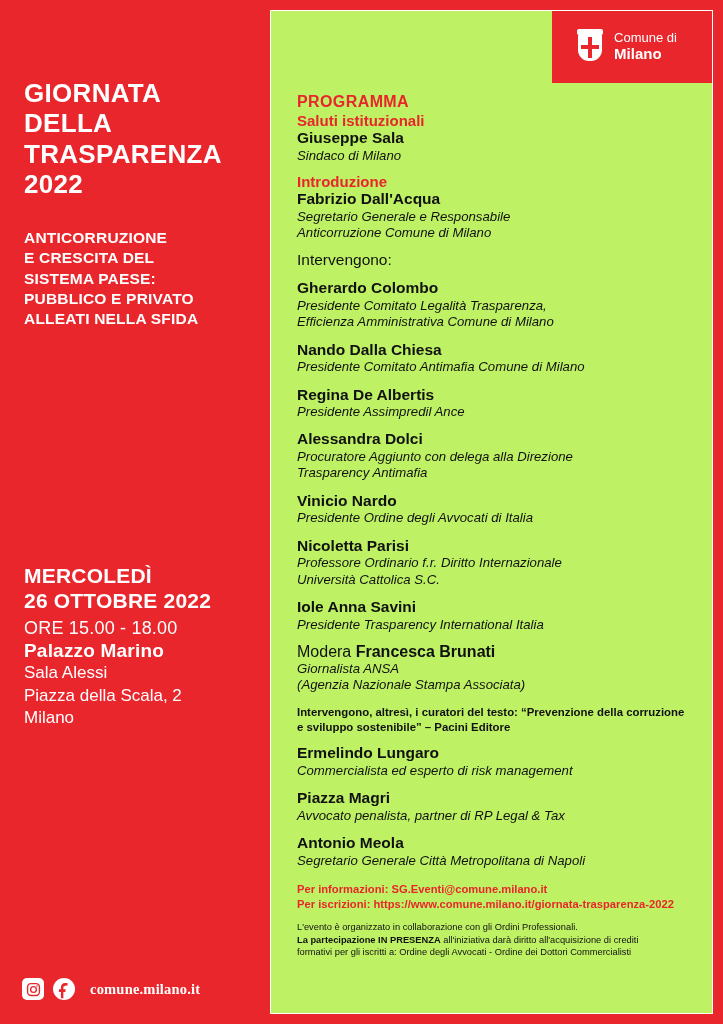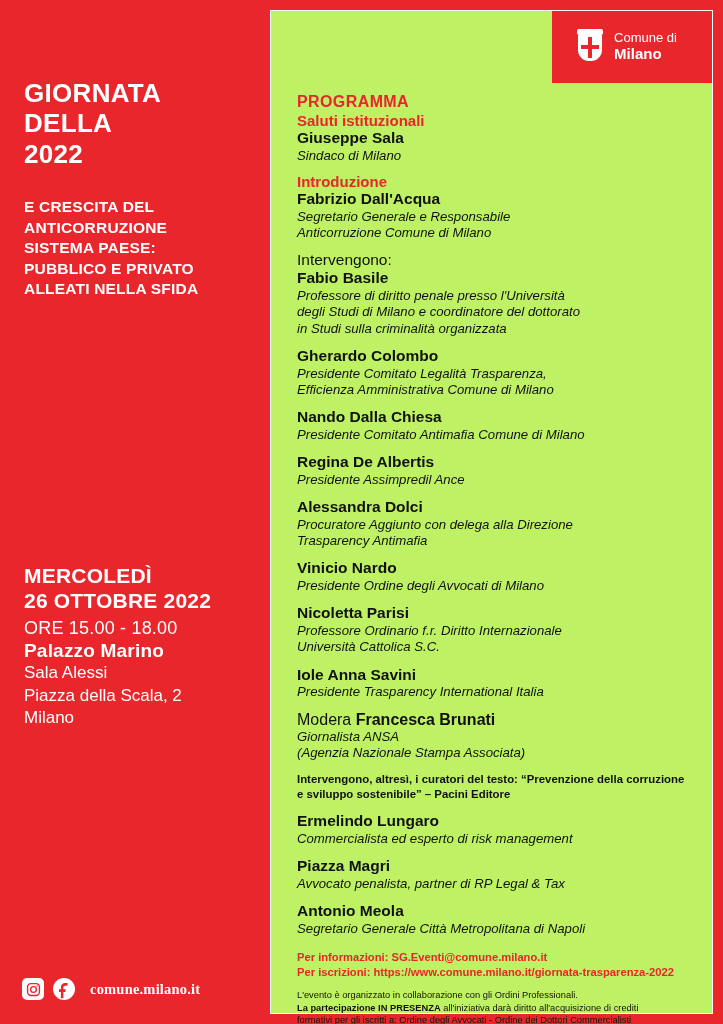--- a/index.html
+++ b/index.html
@@ -237,6 +237,7 @@
     <div class="main-title">
       <div>GIORNATA</div>
       <div>DELLA</div>
+      <div>TRASPARENZA</div>
       <div>2022</div>
     </div>
     <div class="subtitle">

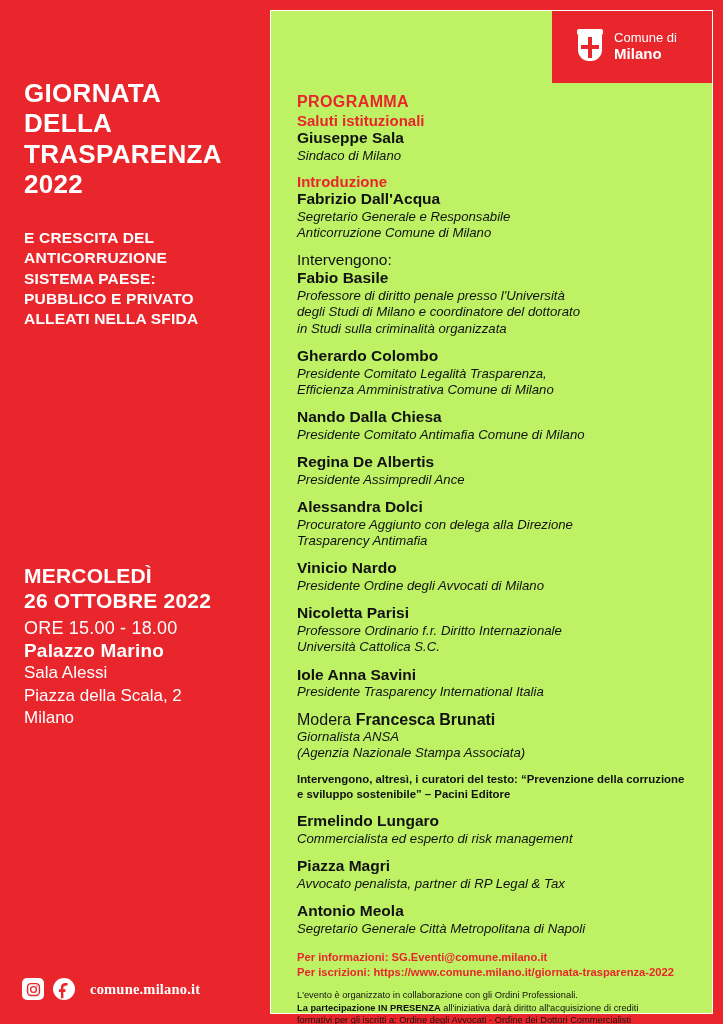--- a/index.html
+++ b/index.html
@@ -241,8 +241,8 @@
       <div>2022</div>
     </div>
     <div class="subtitle">
+      <div>ANTICORRUZIONE</div>
       <div>E CRESCITA DEL</div>
-      <div>ANTICORRUZIONE</div>
       <div>SISTEMA PAESE:</div>
       <div>PUBBLICO E PRIVATO</div>
       <div>ALLEATI NELLA SFIDA</div>

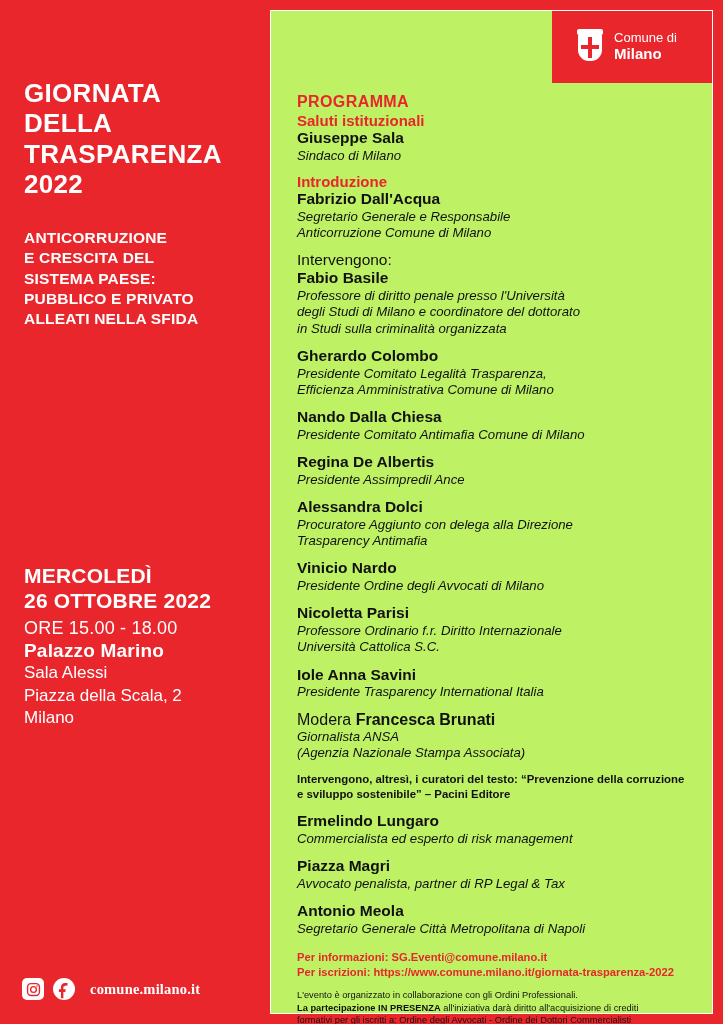--- a/index.html
+++ b/index.html
@@ -305,12 +305,6 @@
 
       <div class="intervengono">Intervengono:</div>
 
-      <div>
-        <div class="person">Fabio Basile</div>
-        <div class="role">Professore di diritto penale presso l'Università</div>
-        <div class="role">degli Studi di Milano e coordinatore del dottorato</div>
-        <div class="role">in Studi sulla criminalità organizzata</div>
-      </div>
 
       <div>
         <div class="person sp">Gherardo Colombo</div>

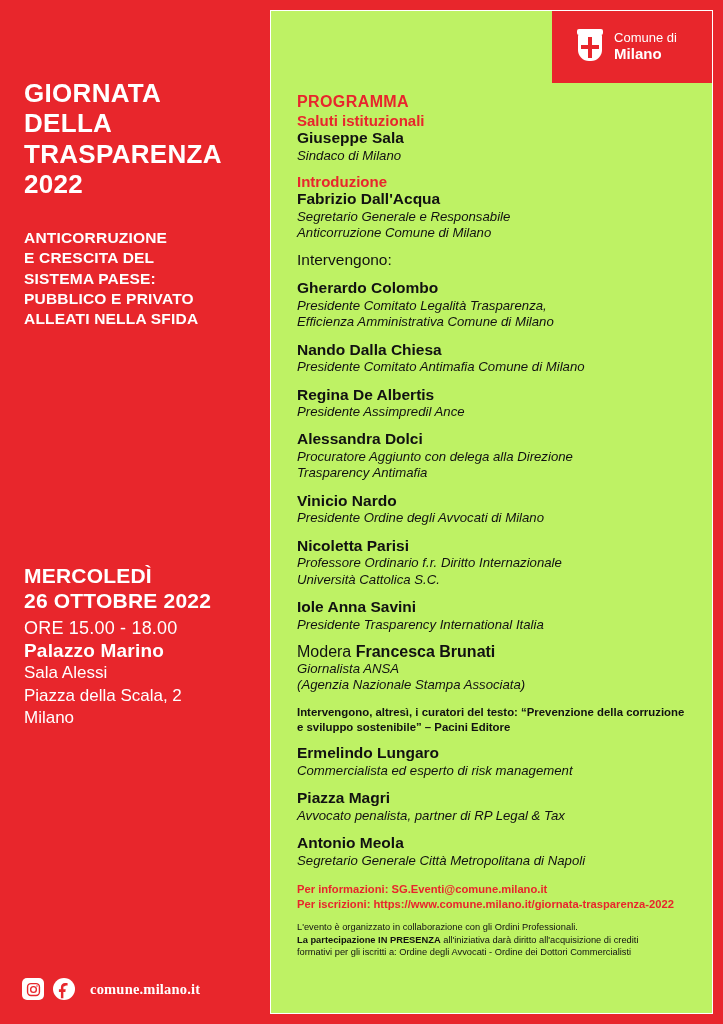--- a/index.html
+++ b/index.html
@@ -330,7 +330,7 @@
 
       <div>
         <div class="person sp">Vinicio Nardo</div>
-        <div class="role">Presidente Ordine degli Avvocati di Milano</div>
+        <div class="role">Presidente Ordine degli Avvocati di Italia</div>
       </div>
 
       <div>

